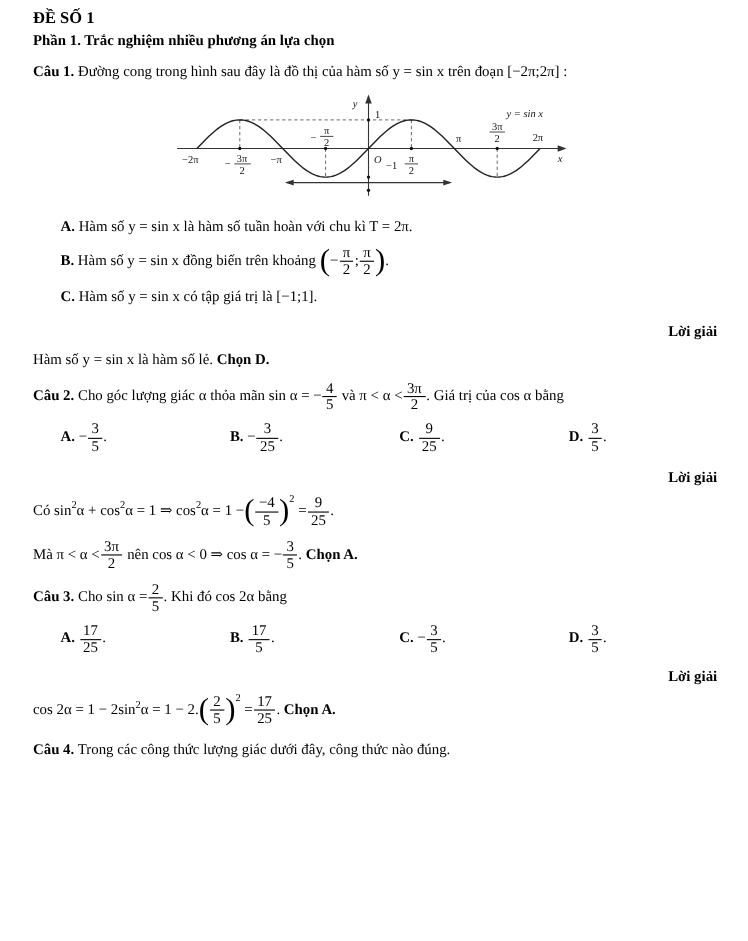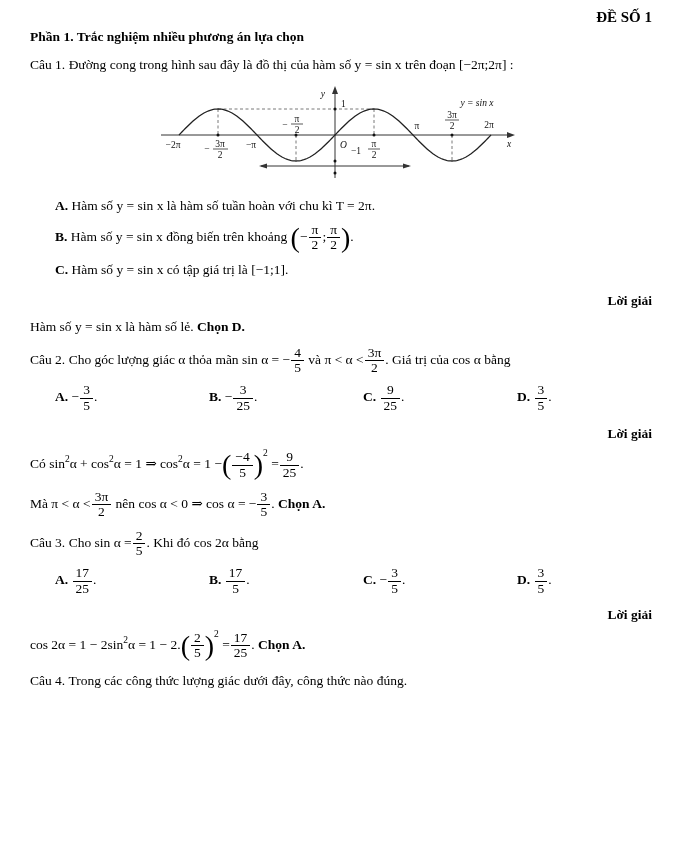--- a/index.html
+++ b/index.html
@@ -10,7 +10,7 @@
   }
   .page{padding:6px 28px 0 30px;}
   p{margin:0;line-height:1.3;}
-  .title{text-align:right;font-weight:bold;font-size:15px;margin-top:2px;}
+  .title{text-align:left;font-weight:bold;font-size:15px;margin-top:2px;}
   .part-heading{font-weight:bold;}
   .instruction{font-style:italic;margin-top:10px;}
   .q-intro{margin-top:11px;}

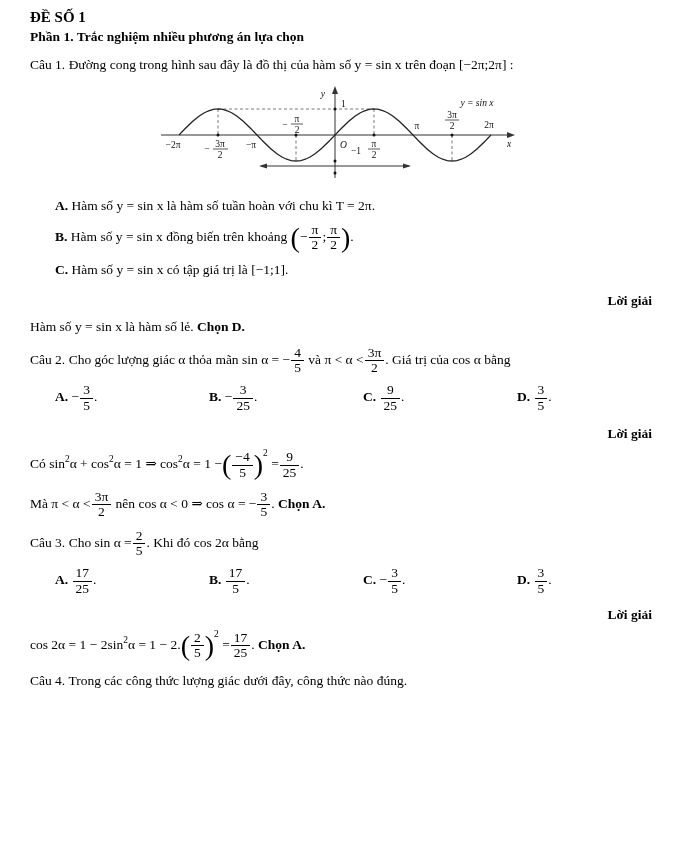--- a/index.html
+++ b/index.html
@@ -14,7 +14,7 @@
   .part-heading{font-weight:bold;}
   .instruction{font-style:italic;margin-top:10px;}
   .q-intro{margin-top:11px;}
-  .q-label{font-weight:normal;}
+  .q-label{font-weight:bold;}
   .question-line{margin-top:5px;}
   .opt{margin:9px 0 0 25px;}
   .opt-label{font-weight:bold;}

